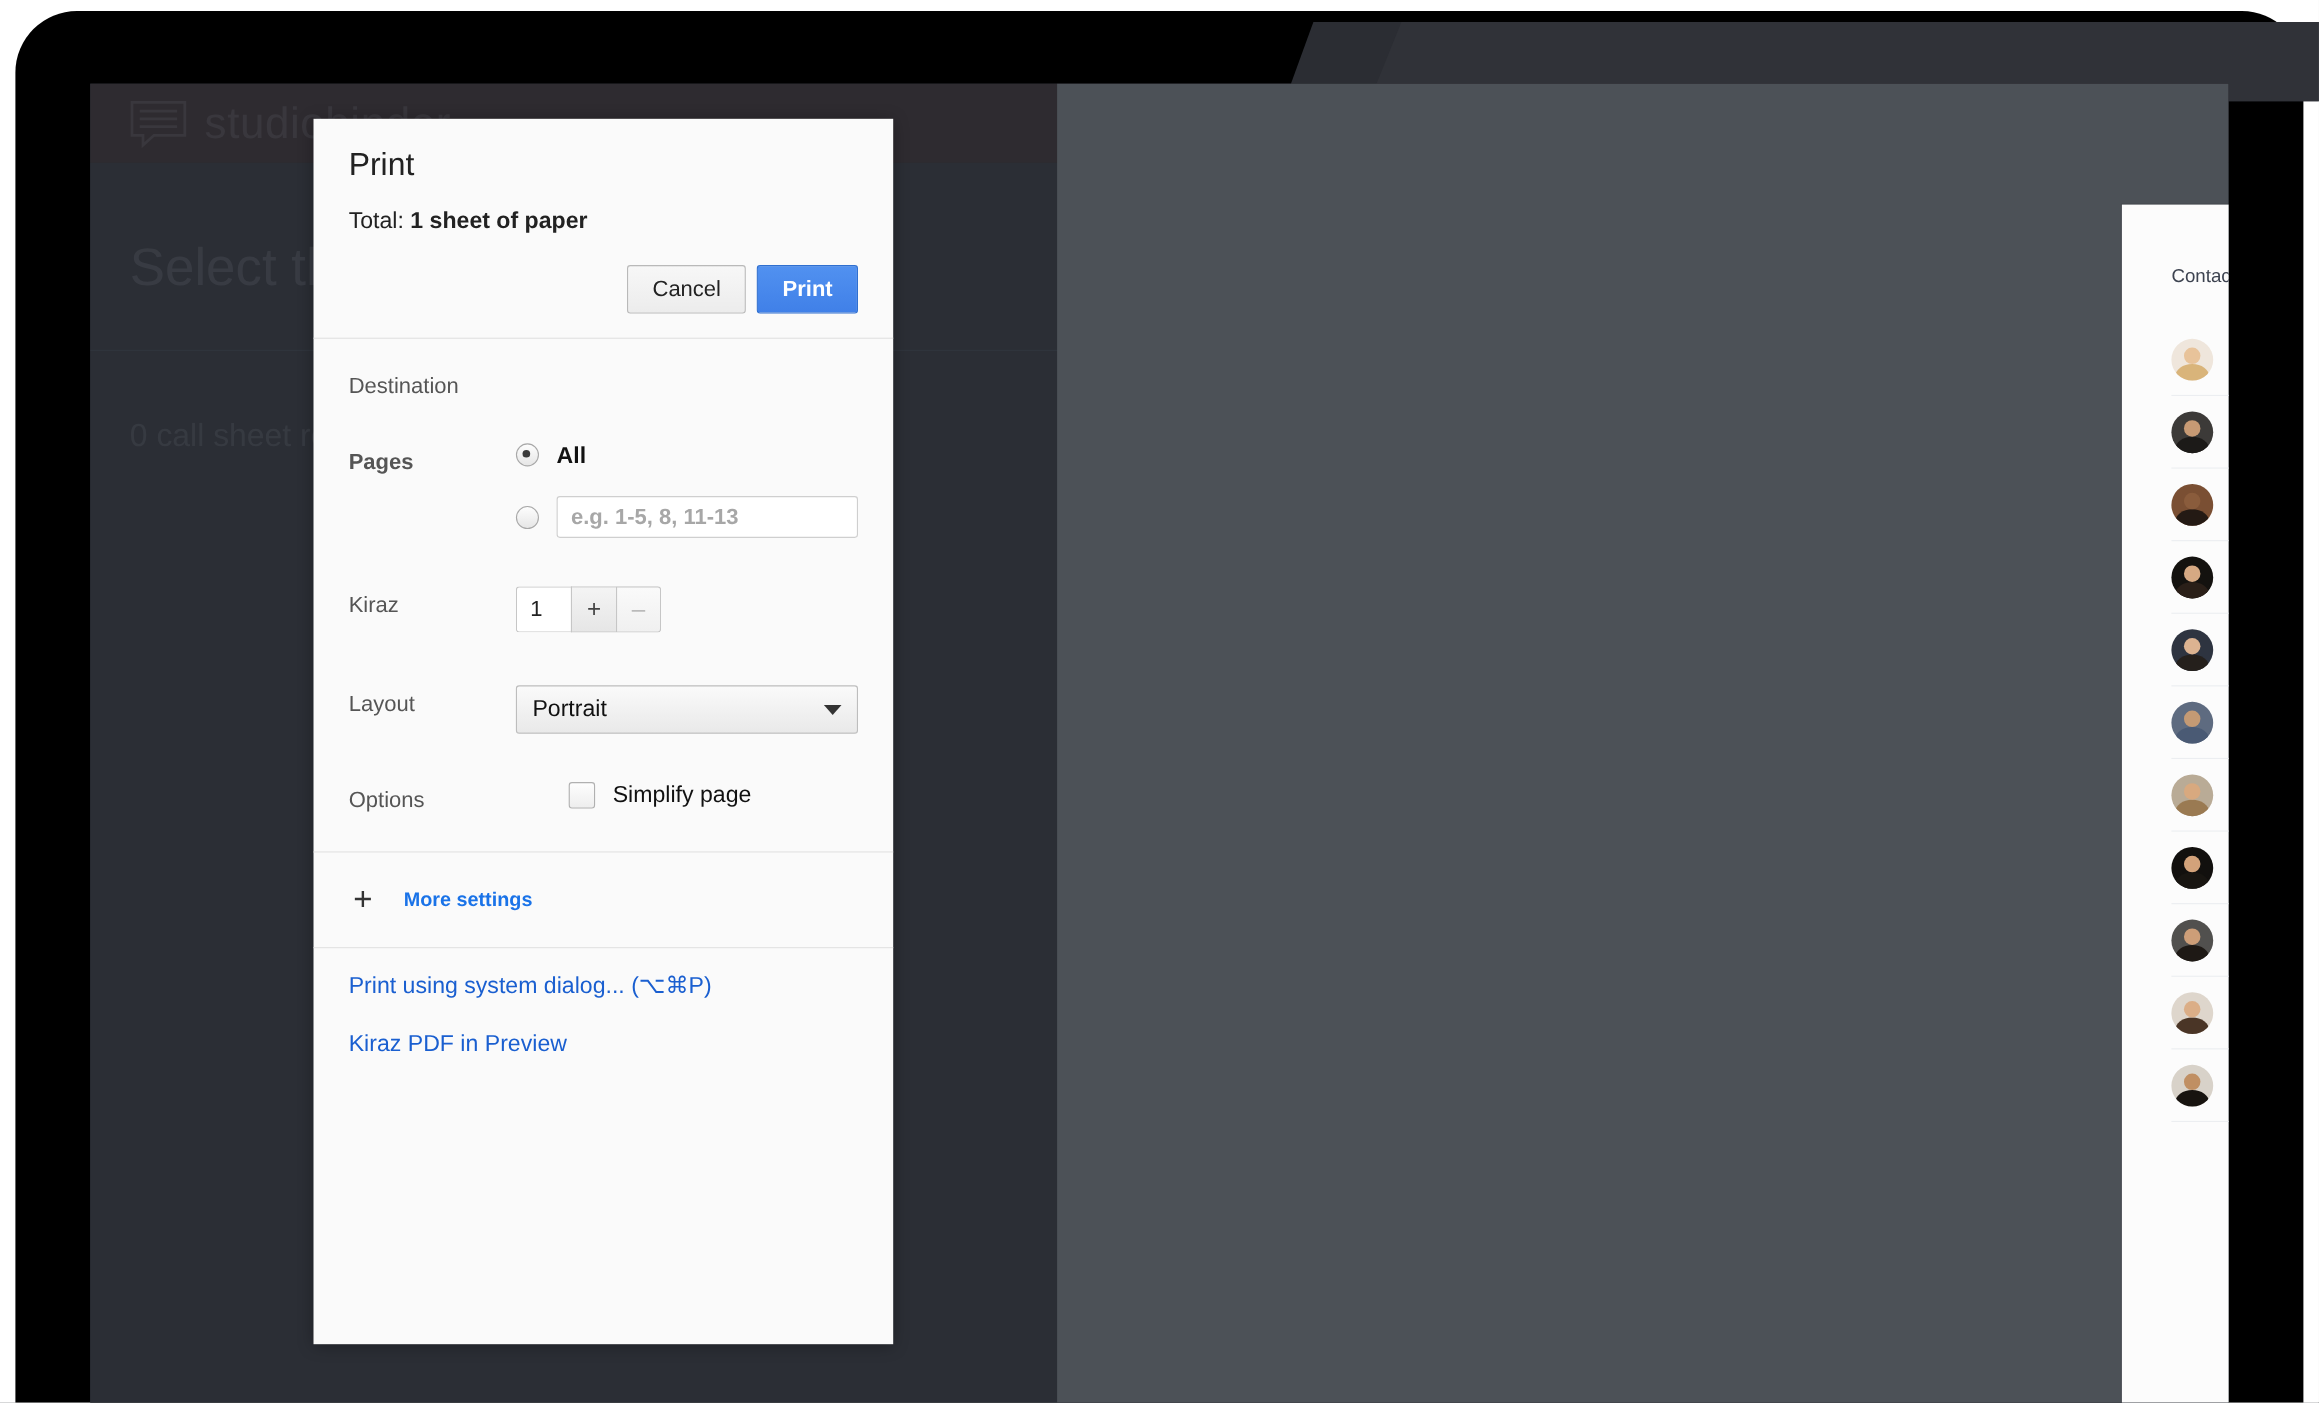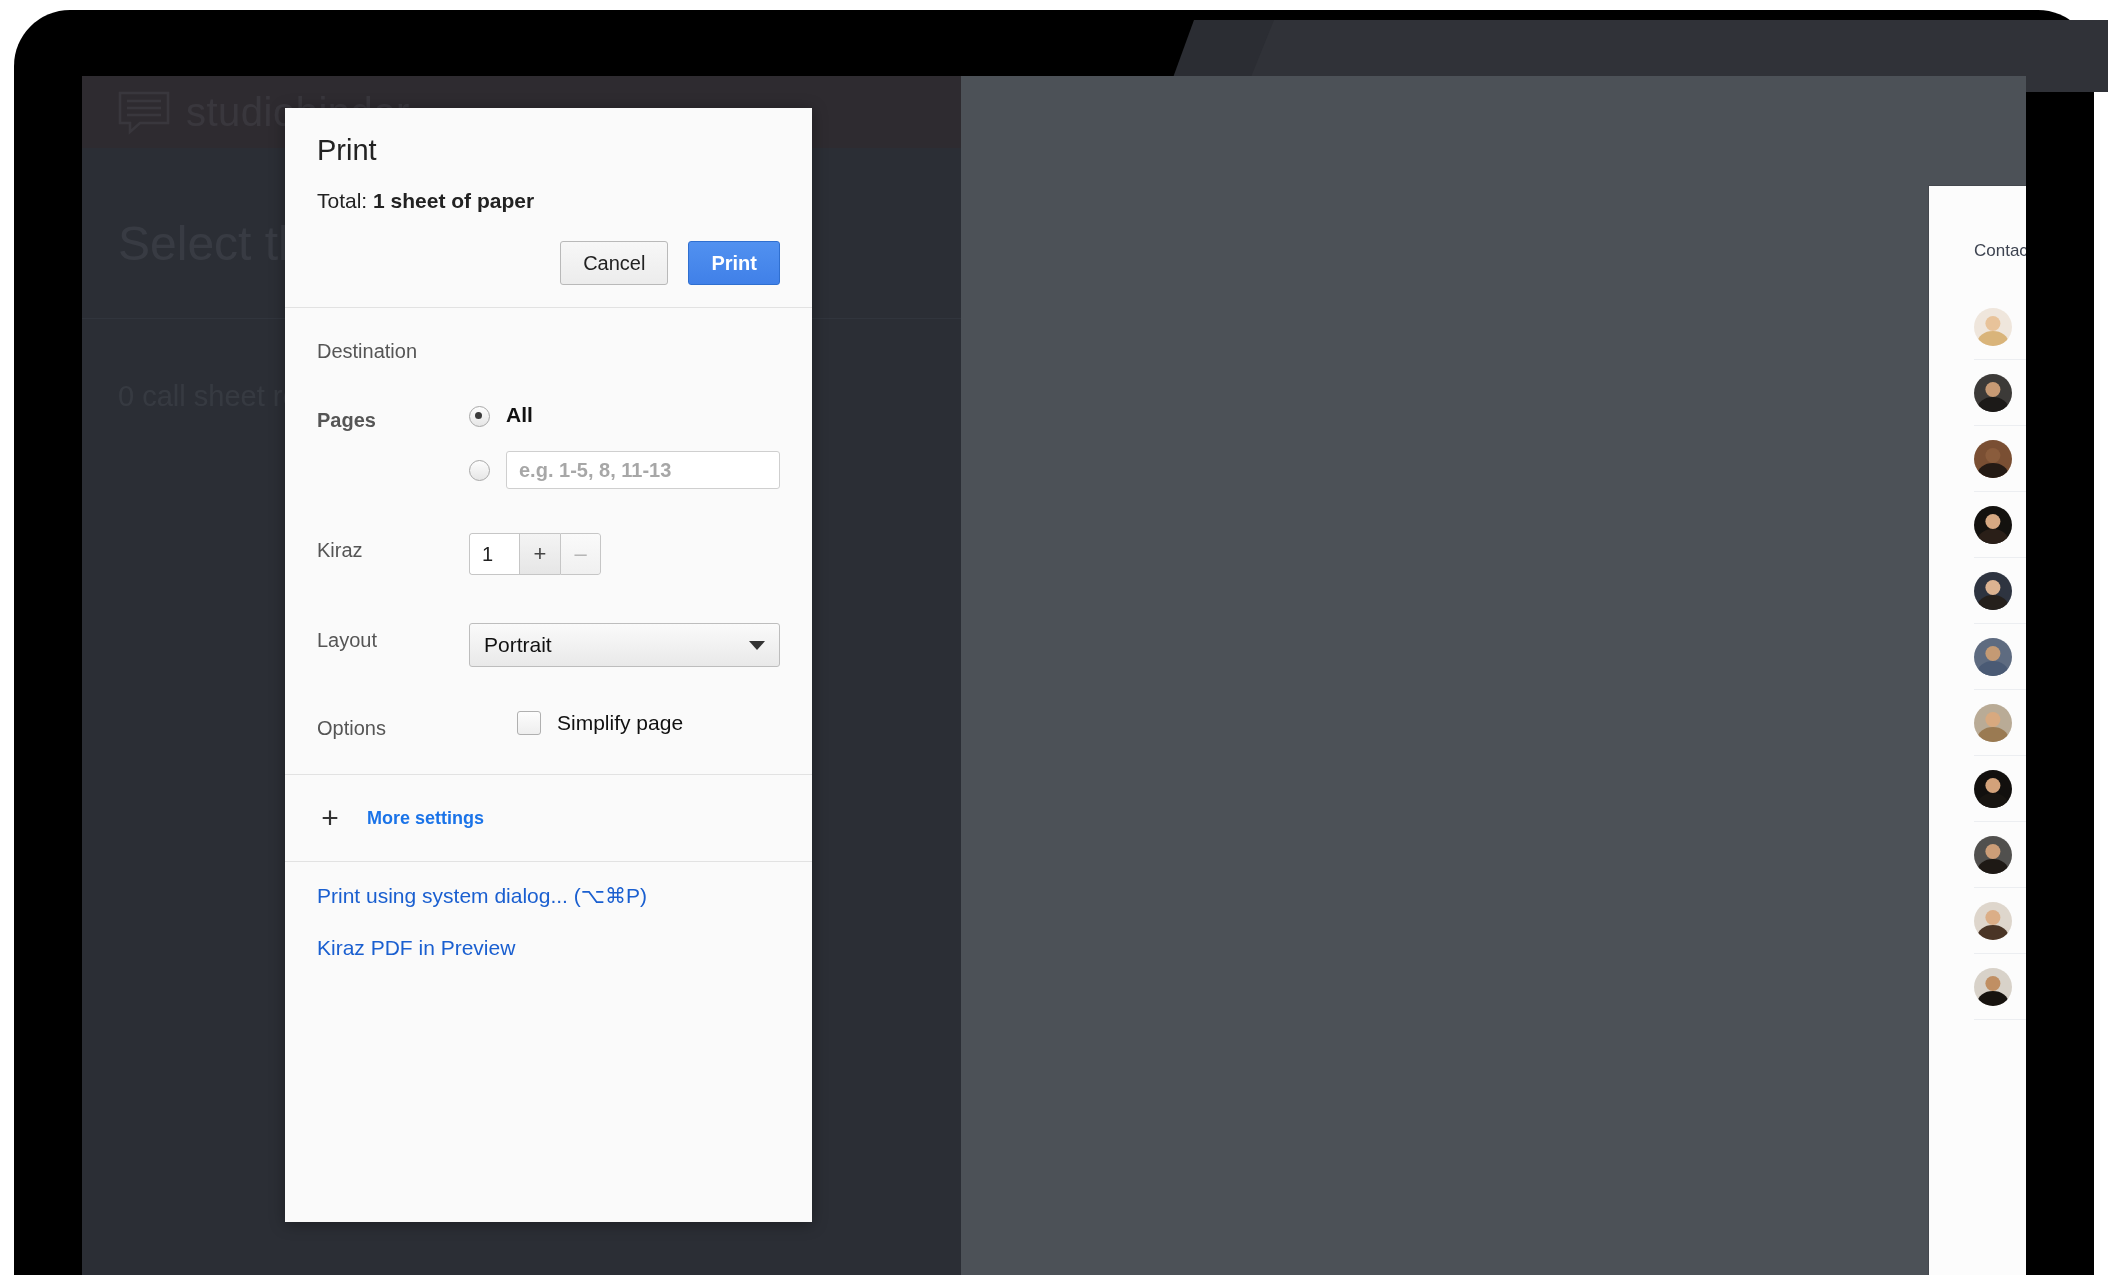--- a/index.html
+++ b/index.html
@@ -102,7 +102,7 @@
   .pd-total{font-size:21px;color:#222;margin-top:22px;}
   .pd-total b{font-weight:bold;}
   .pd-actions{
-    display:flex;justify-content:flex-end;gap:20px;margin-top:28px;padding-right:32px;
+    display:flex;justify-content:flex-end;gap:10px;margin-top:28px;padding-right:32px;
     padding-bottom:22px;
   }
   .btn{

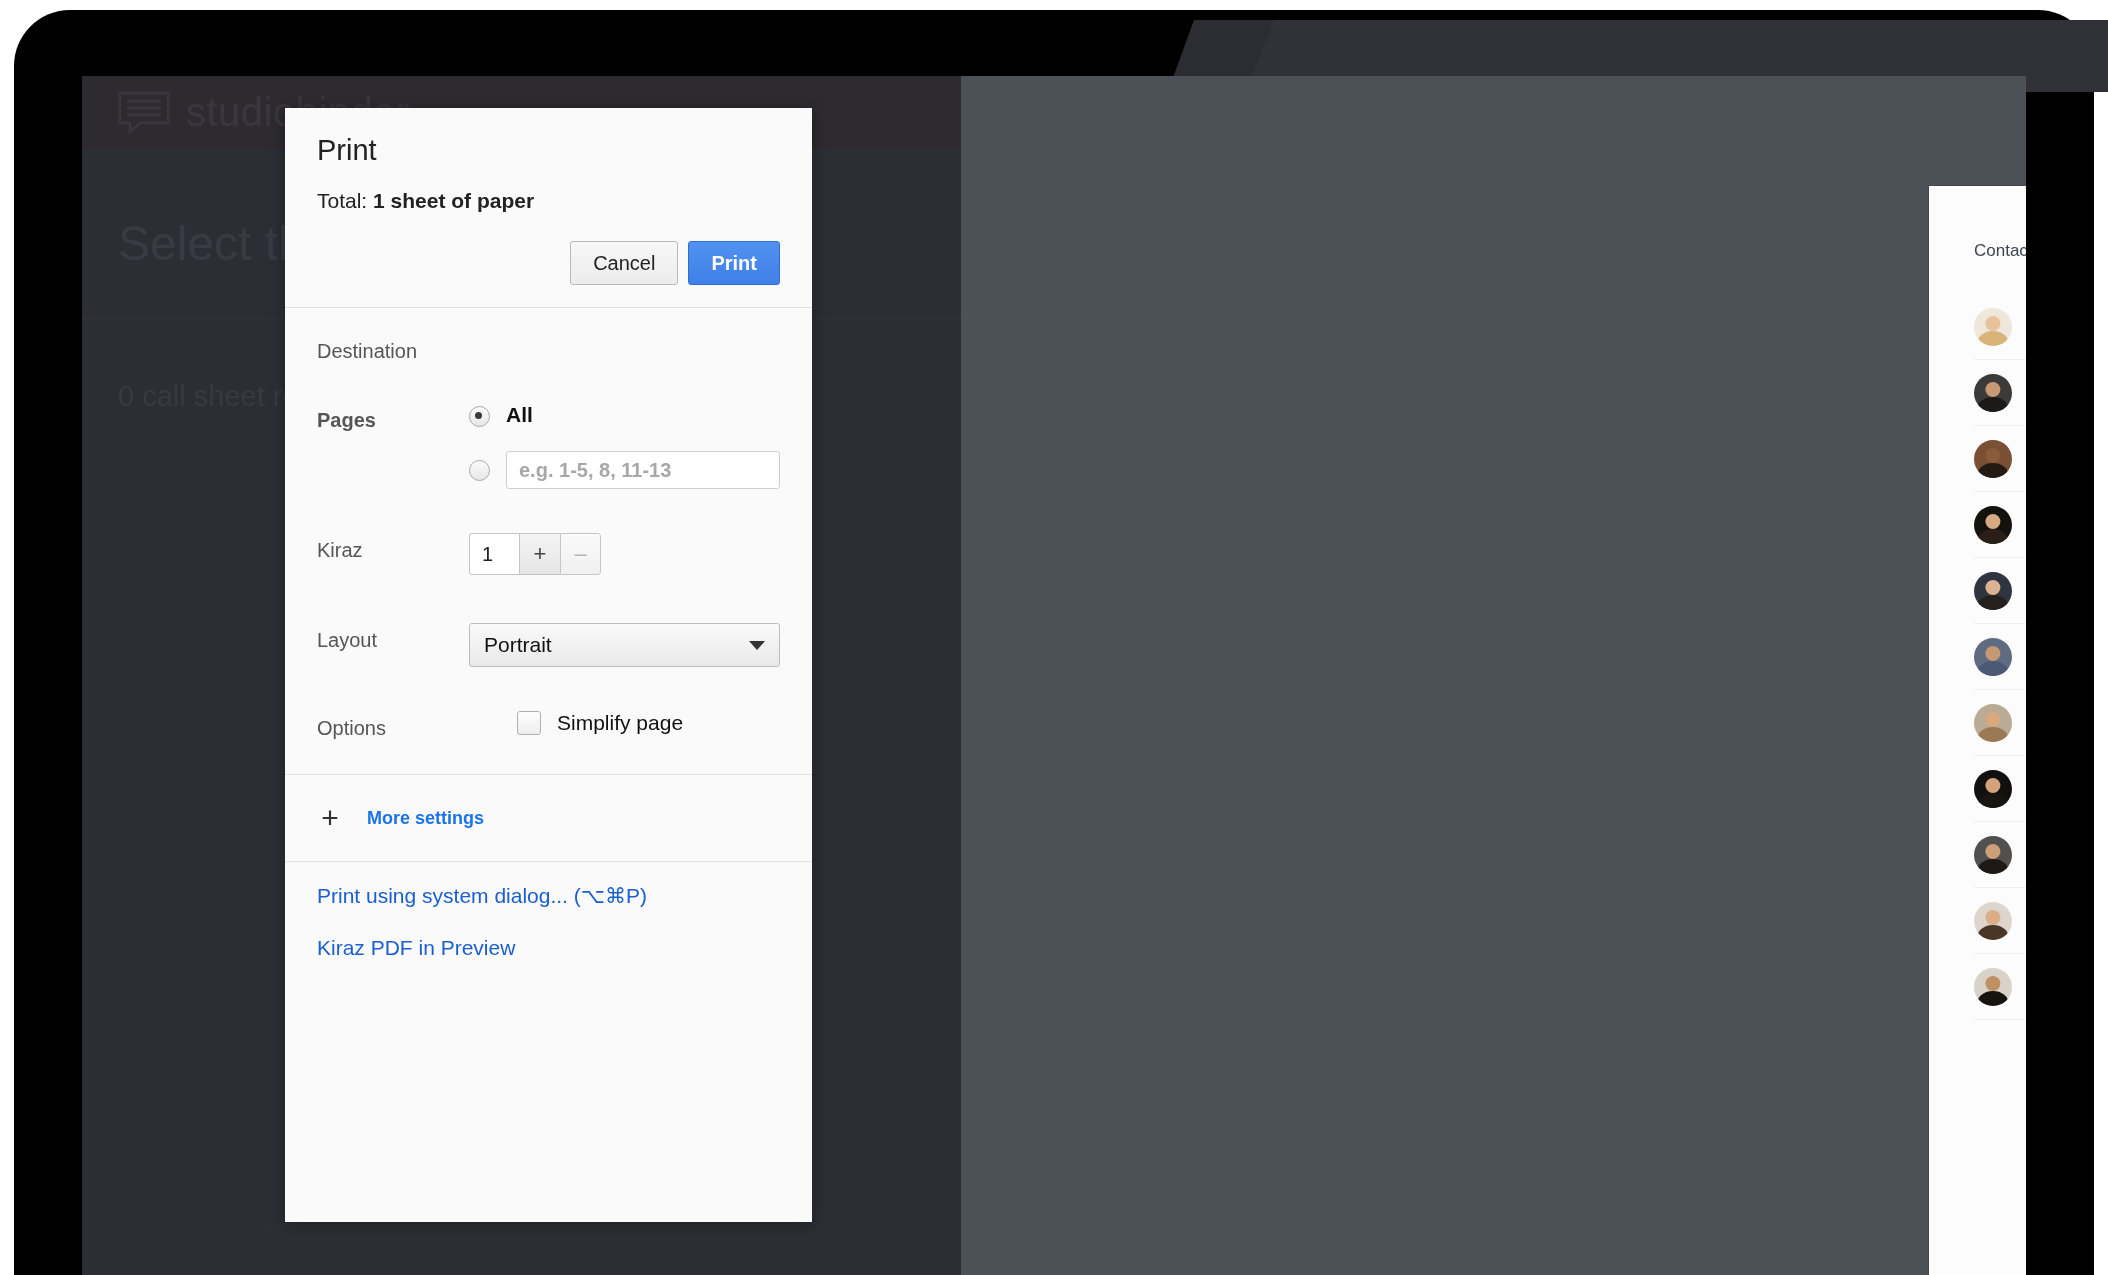--- a/index.html
+++ b/index.html
@@ -138,7 +138,7 @@
     cursor:pointer;display:inline-block;
   }
 
-  .radio-line{display:flex;align-items:flex-end;}
+  .radio-line{display:flex;align-items:flex-start;}
   .radio{
     width:19px;height:19px;border-radius:50%;
     background:linear-gradient(#fdfdfd,#e6e6e6);border:1px solid #a8a8a8;

